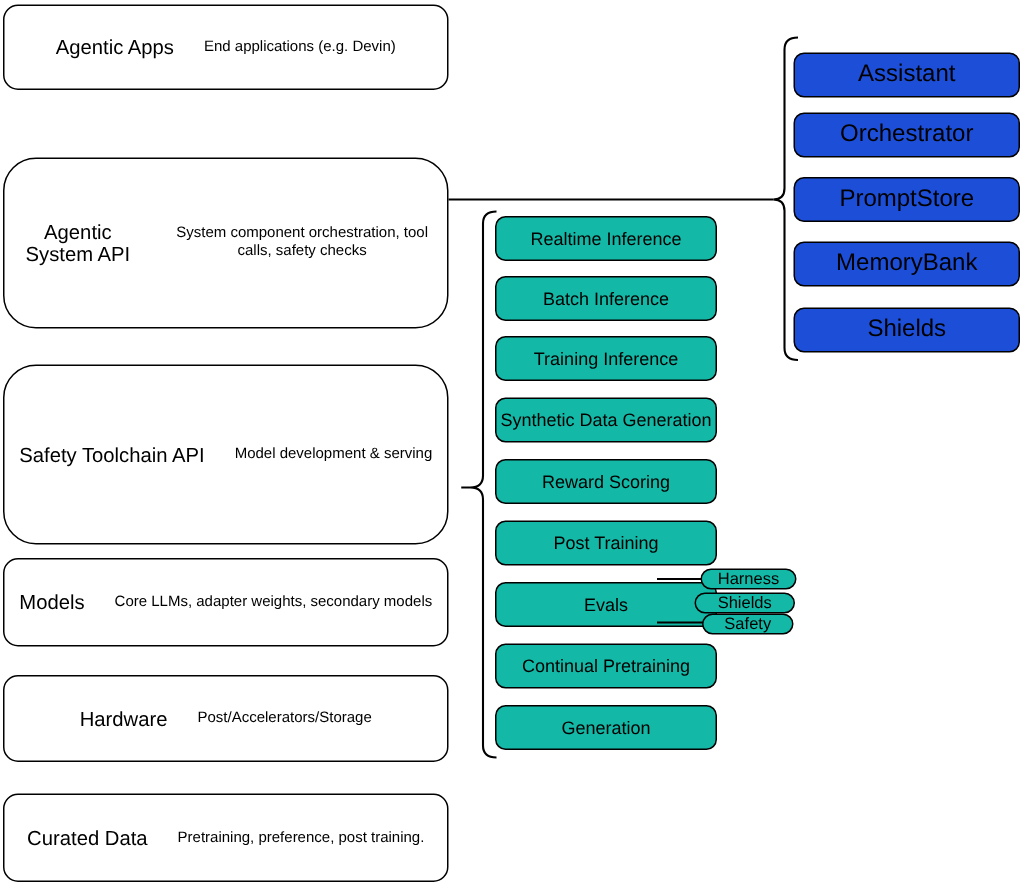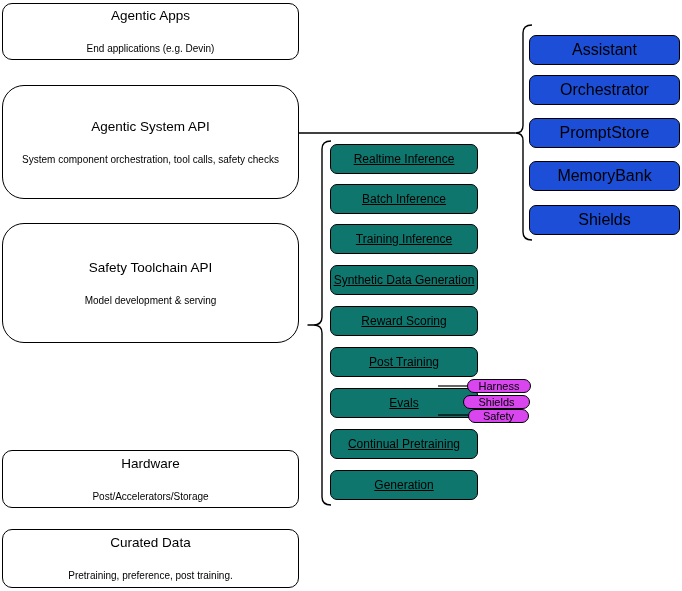--- a/index.html
+++ b/index.html
@@ -15,7 +15,7 @@
   .lbox {
     position:absolute; left:2px; width:297px; box-sizing:border-box;
     border:1.4px solid #000; background:#fff; z-index:1;
-    display:flex; flex-direction:column; align-items:center; justify-content:center;
+    display:flex; flex-direction:row; align-items:center; justify-content:center;
     text-align:center; gap:20px; padding:0 8px;
   }
   .r10 { border-radius:10px; }

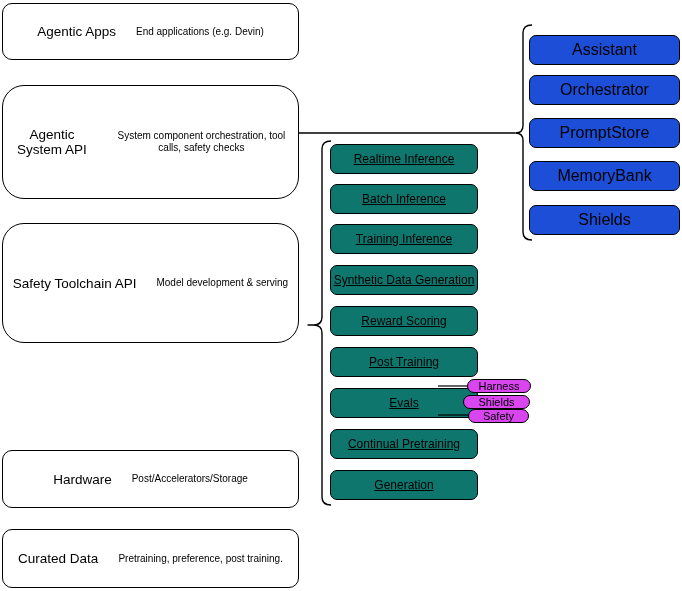--- a/index.html
+++ b/index.html
@@ -19,7 +19,7 @@
     text-align:center; gap:20px; padding:0 8px;
   }
   .r10 { border-radius:10px; }
-  .r22 { border-radius:22px; }
+  .r22 { border-radius:22px;margin-top:20px; }
   .lbox .title    { font-size:13.5px; line-height:15px; }
   .lbox .subtitle { font-size:10px;  line-height:12px; }
 

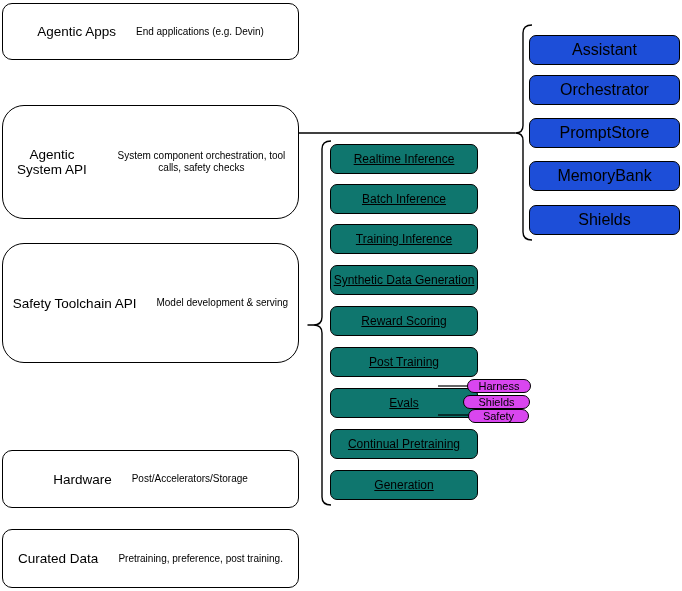--- a/index.html
+++ b/index.html
@@ -25,9 +25,9 @@
 
   .mbox {
     position:absolute; left:330px; width:148px; height:30px; box-sizing:border-box;
-    border:1.4px solid #000; border-radius:7px; background:#0f766e; z-index:1;
+    border:1.4px solid #000; border-radius:7px; background:#14b8a6; z-index:1;
     display:flex; align-items:center; justify-content:center;
-    font-size:12px; text-align:center;text-decoration:underline;
+    font-size:12px; text-align:center;
   }
   .rbox {
     position:absolute; left:529px; width:151px; height:30px; box-sizing:border-box;

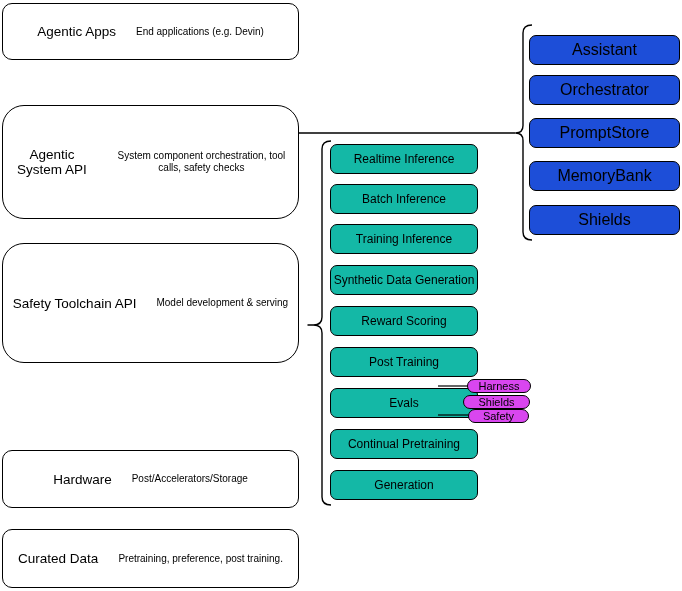--- a/index.html
+++ b/index.html
@@ -37,7 +37,7 @@
   }
   .pill {
     position:absolute; height:14px; box-sizing:border-box;
-    border:1.2px solid #000; border-radius:8px; background:#d946ef; z-index:3;
+    border:1.2px solid #000; border-radius:8px; background:#14b8a6; z-index:3;
     display:flex; align-items:center; justify-content:center;
     font-size:11px; line-height:12px; white-space:nowrap;
   }

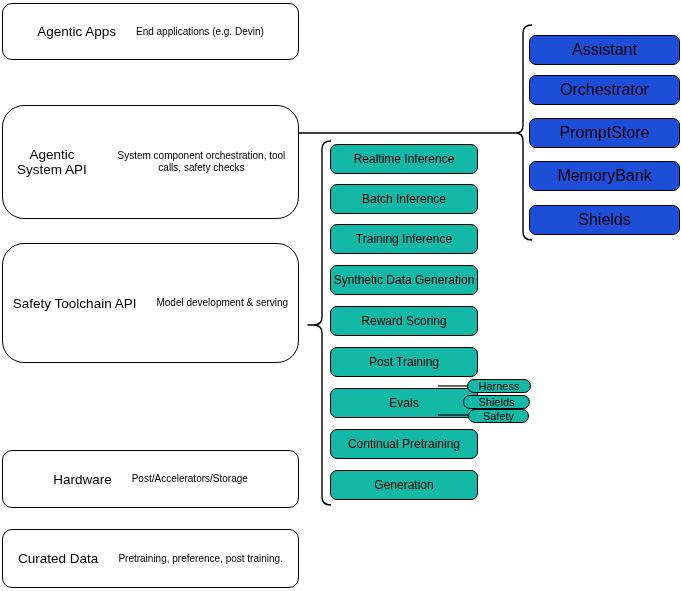--- a/index.html
+++ b/index.html
@@ -77,6 +77,10 @@
     <div class="subtitle">Model development &amp; serving</div>
   </div>
 
+  <div class="lbox r10" style="top:372px;height:59px">
+    <div class="title">Models</div>
+    <div class="subtitle">Core LLMs, adapter weights, secondary models</div>
+  </div>
 
   <div class="lbox r10" style="top:450px;height:58px">
     <div class="title">Hardware</div>

